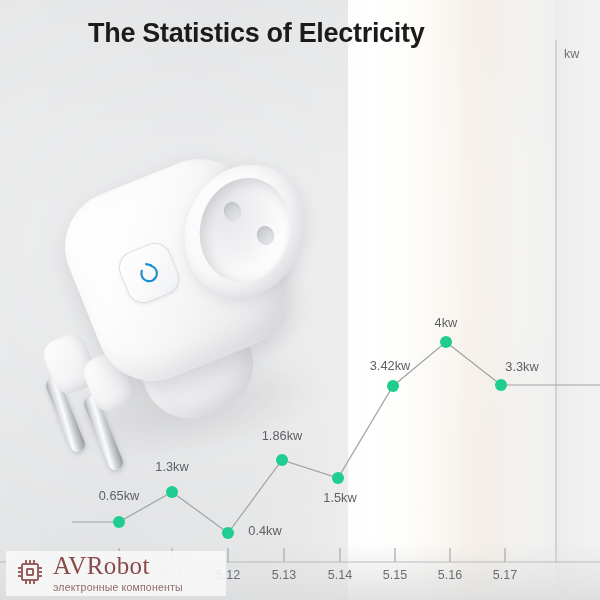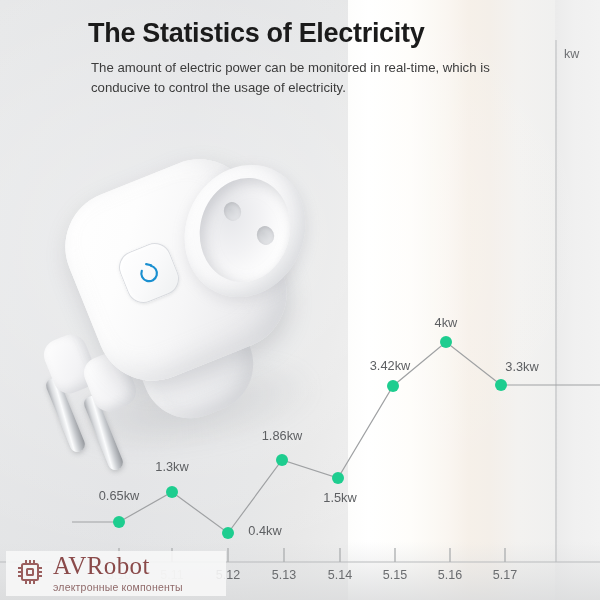--- a/index.html
+++ b/index.html
@@ -243,7 +243,6 @@
 
   <div class="header">
     <h1 class="title">The Statistics of Electricity</h1>
-    <p class="subtitle">The amount of electric power can be monitored in real-time, which is conducive to control the usage of electricity.</p>
   </div>
 
   <div class="plug-wrap">

